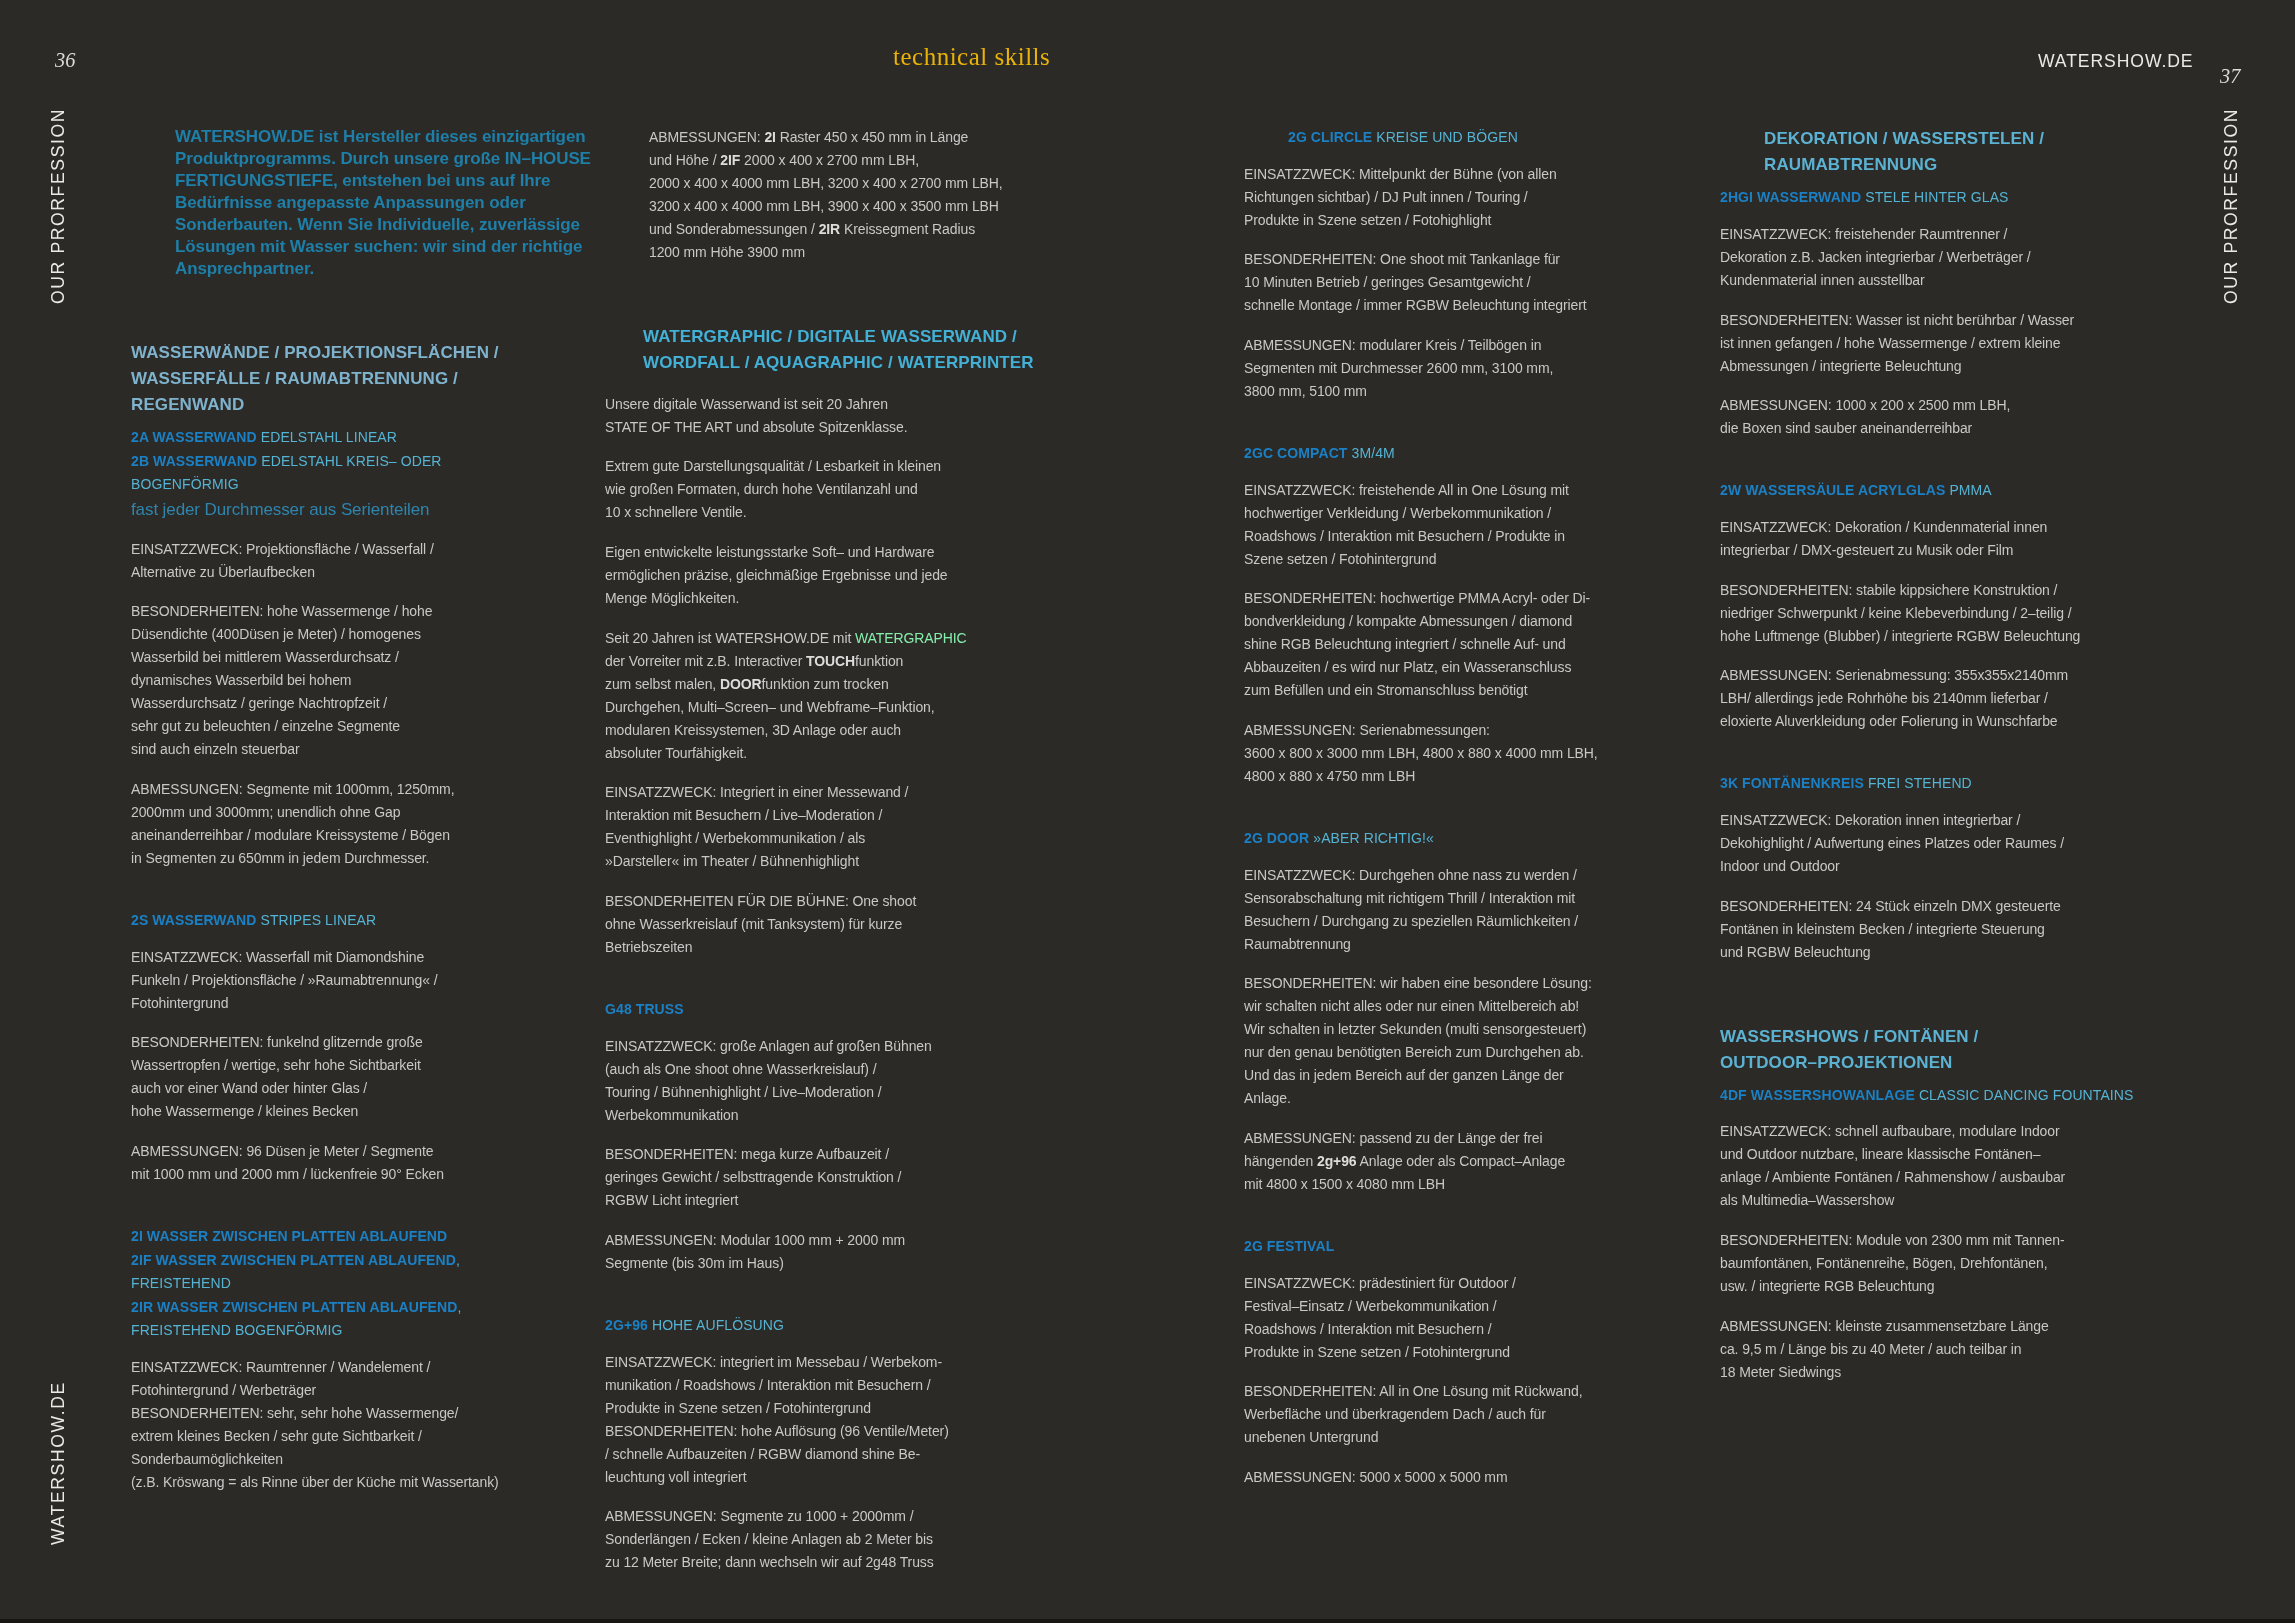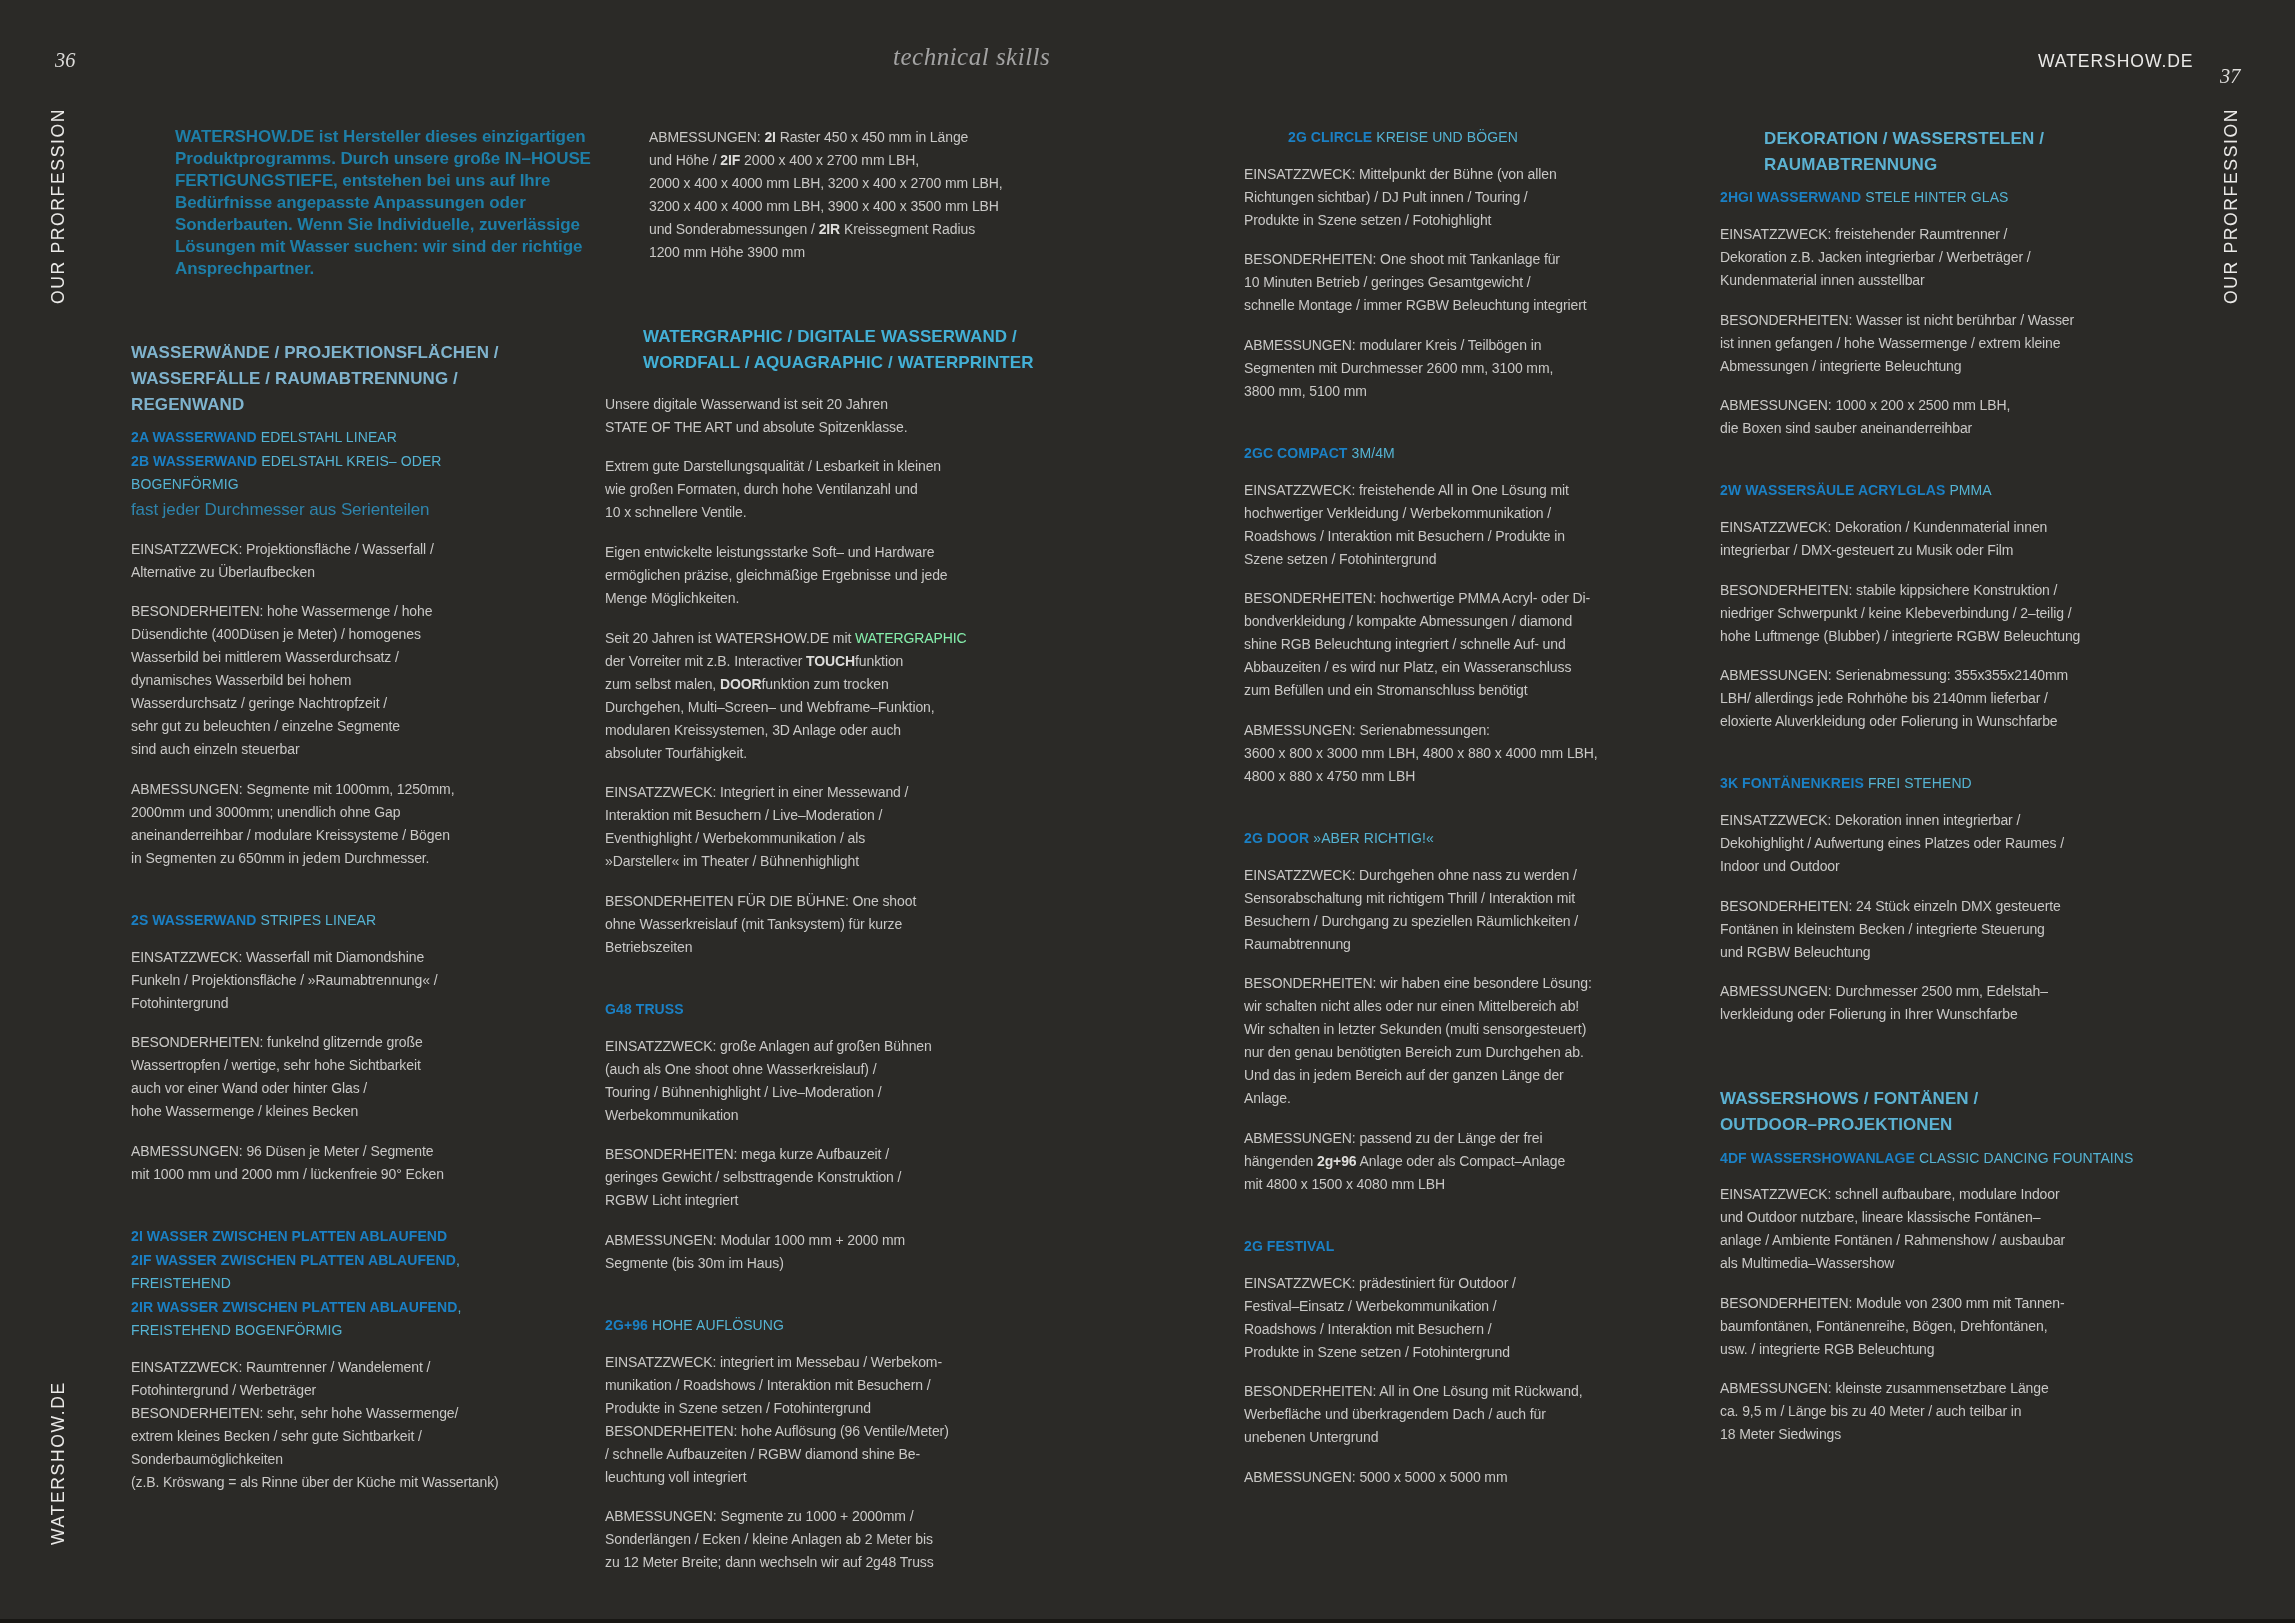--- a/index.html
+++ b/index.html
@@ -15,8 +15,8 @@
     font-size:20.4px;line-height:20.4px;
   }
   .center-title{
-    position:absolute;color:#a3a3a3;
-    font-family:"Liberation Serif", serif;font-style:italic;
+    position:absolute;color:#eab308;
+    font-family:"Liberation Serif", serif;
     font-size:25px;line-height:25px;letter-spacing:0.5px;white-space:nowrap;
   }
   .brand{

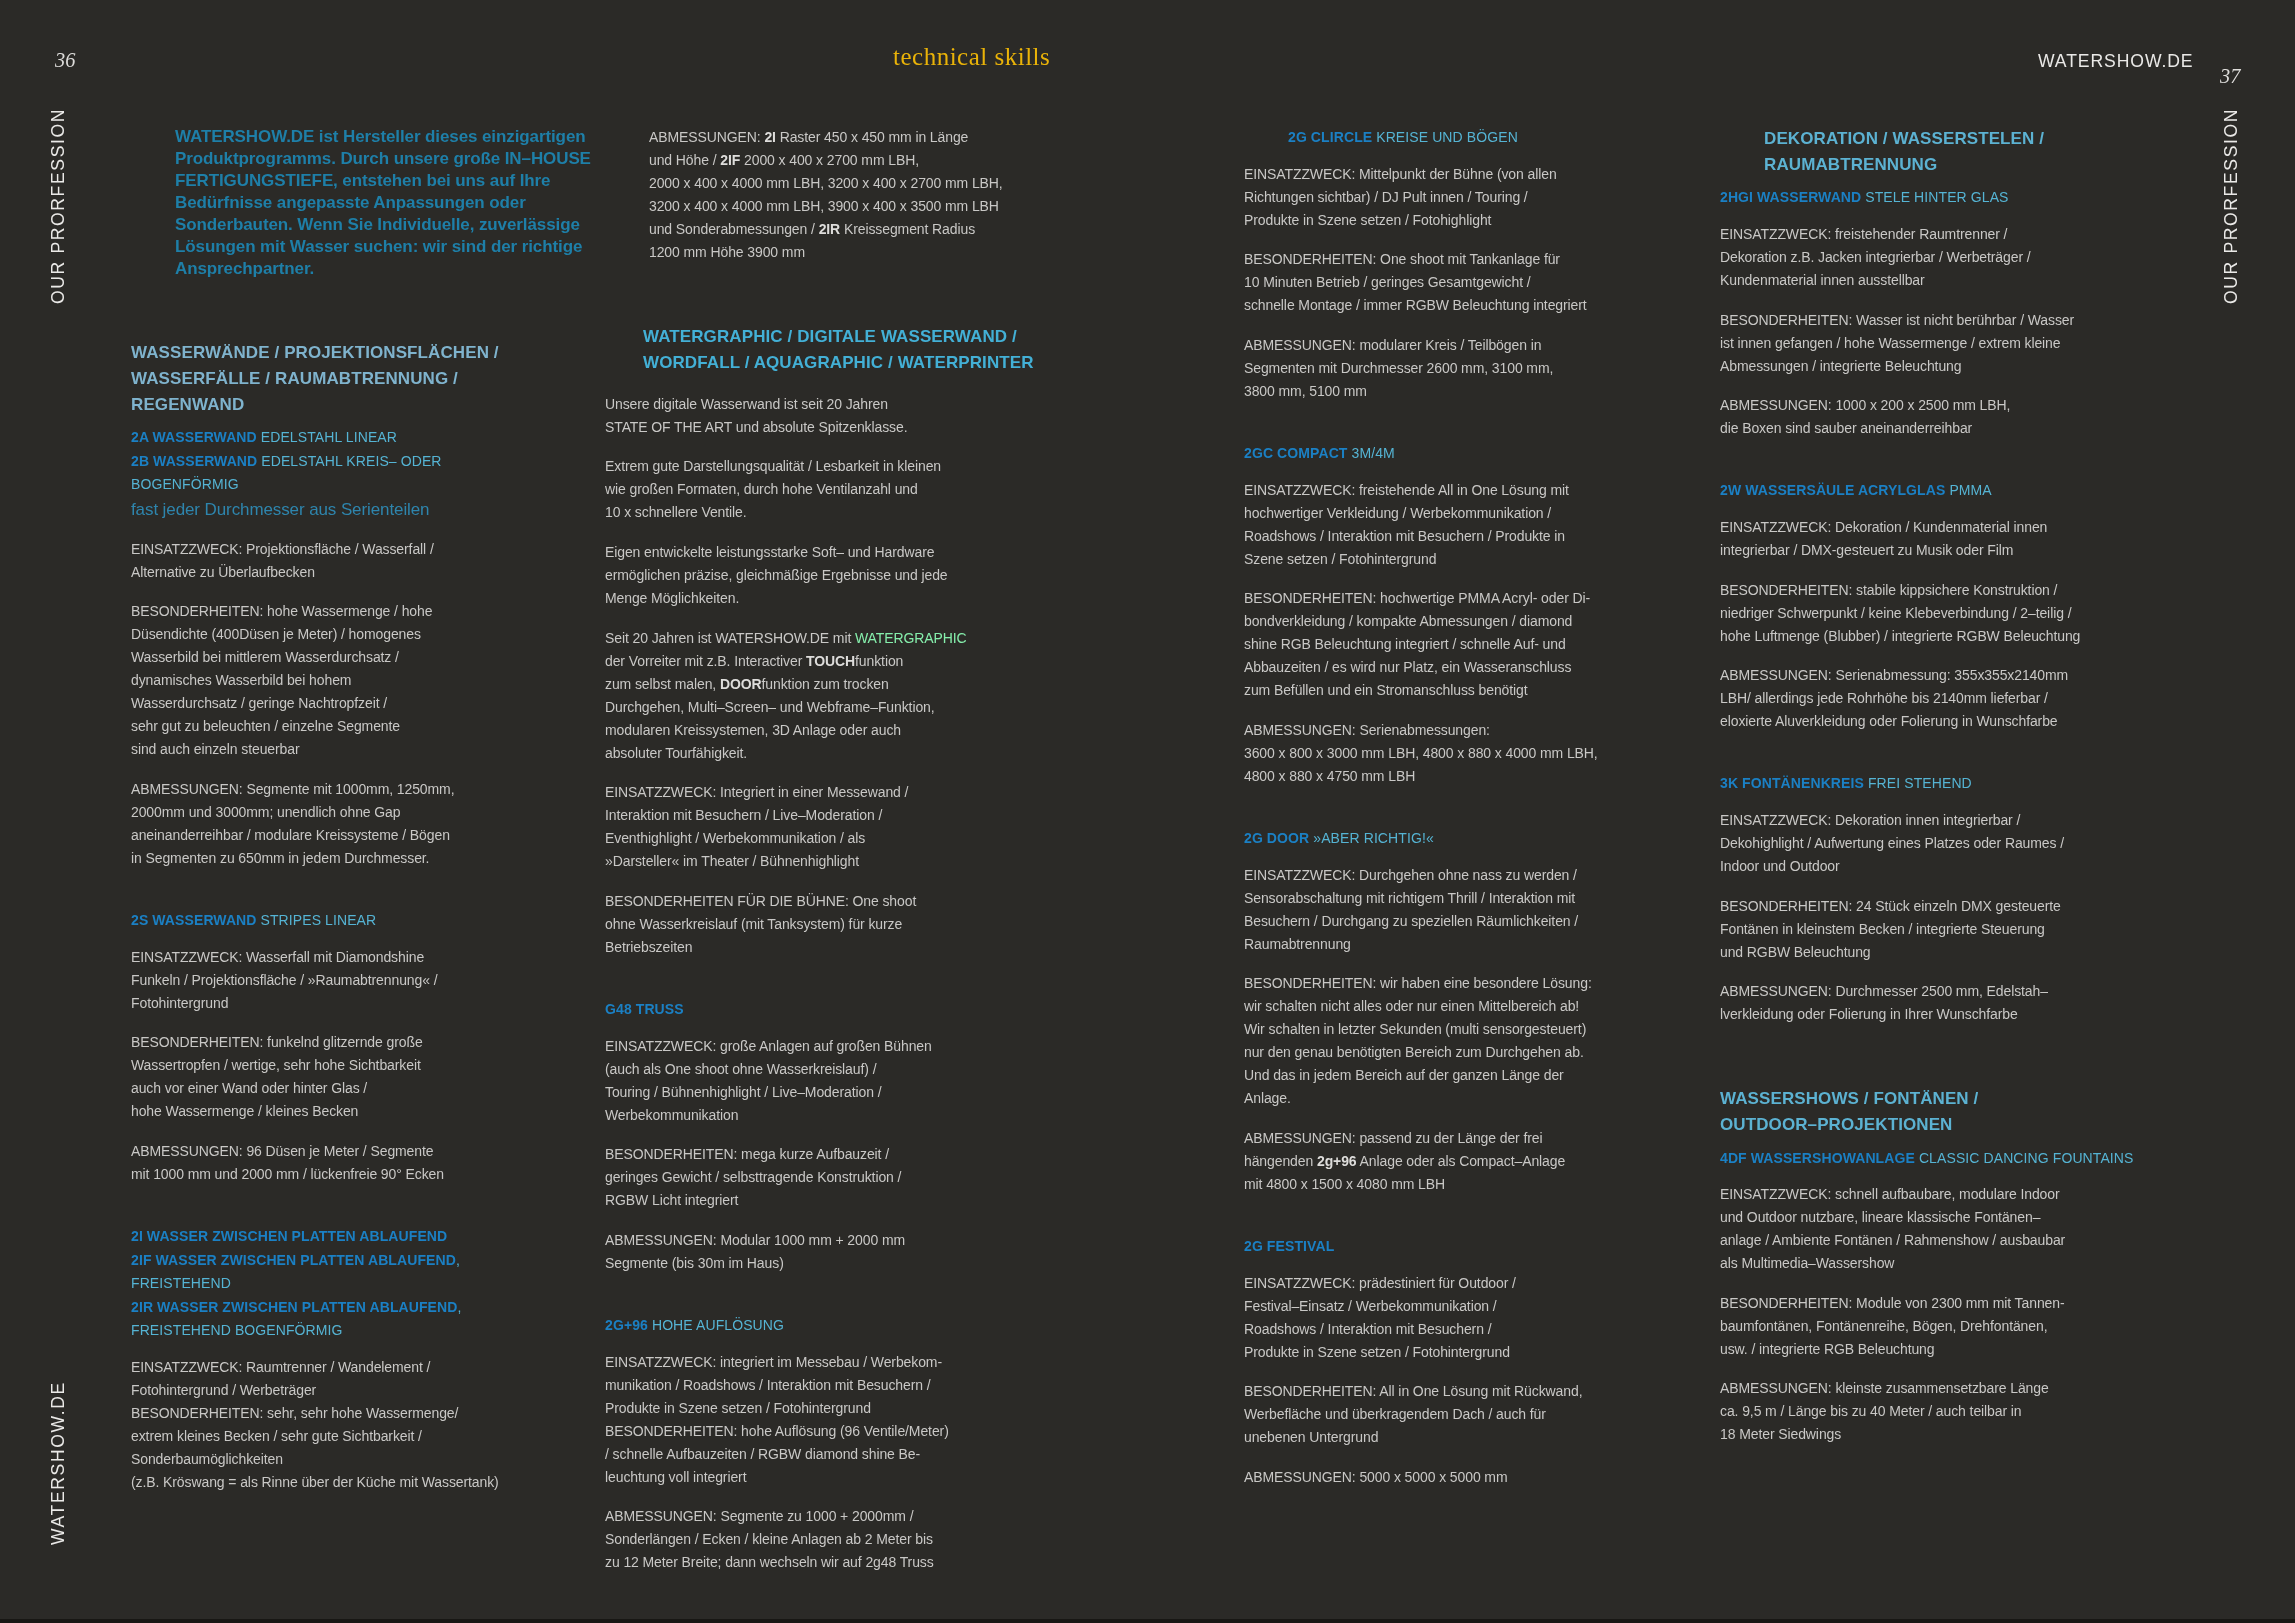--- a/index.html
+++ b/index.html
@@ -137,7 +137,6 @@
     <div class="blk product"><span class="seg-code">3K FONTÄNENKREIS </span><span class="seg-sub">FREI STEHEND</span></div>
     <div class="blk p">EINSATZZWECK: Dekoration innen integrierbar /<br>Dekohighlight / Aufwertung eines Platzes oder Raumes /<br>Indoor und Outdoor</div>
     <div class="blk p">BESONDERHEITEN: 24 Stück einzeln DMX gesteuerte<br>Fontänen in kleinstem Becken / integrierte Steuerung<br>und RGBW Beleuchtung</div>
-    <div class="blk p">ABMESSUNGEN: Durchmesser 2500 mm, Edelstah–<br>lverkleidung oder Folierung in Ihrer Wunschfarbe</div>
     <div class="blk h1 v-mid">WASSERSHOWS / FONTÄNEN /<br>OUTDOOR–PROJEKTIONEN</div>
     <div class="blk product"><span class="seg-code">4DF WASSERSHOWANLAGE </span><span class="seg-sub">CLASSIC DANCING FOUNTAINS</span></div>
     <div class="blk p">EINSATZZWECK: schnell aufbaubare, modulare Indoor<br>und Outdoor nutzbare, lineare klassische Fontänen–<br>anlage / Ambiente Fontänen / Rahmenshow / ausbaubar<br>als Multimedia–Wassershow</div>

